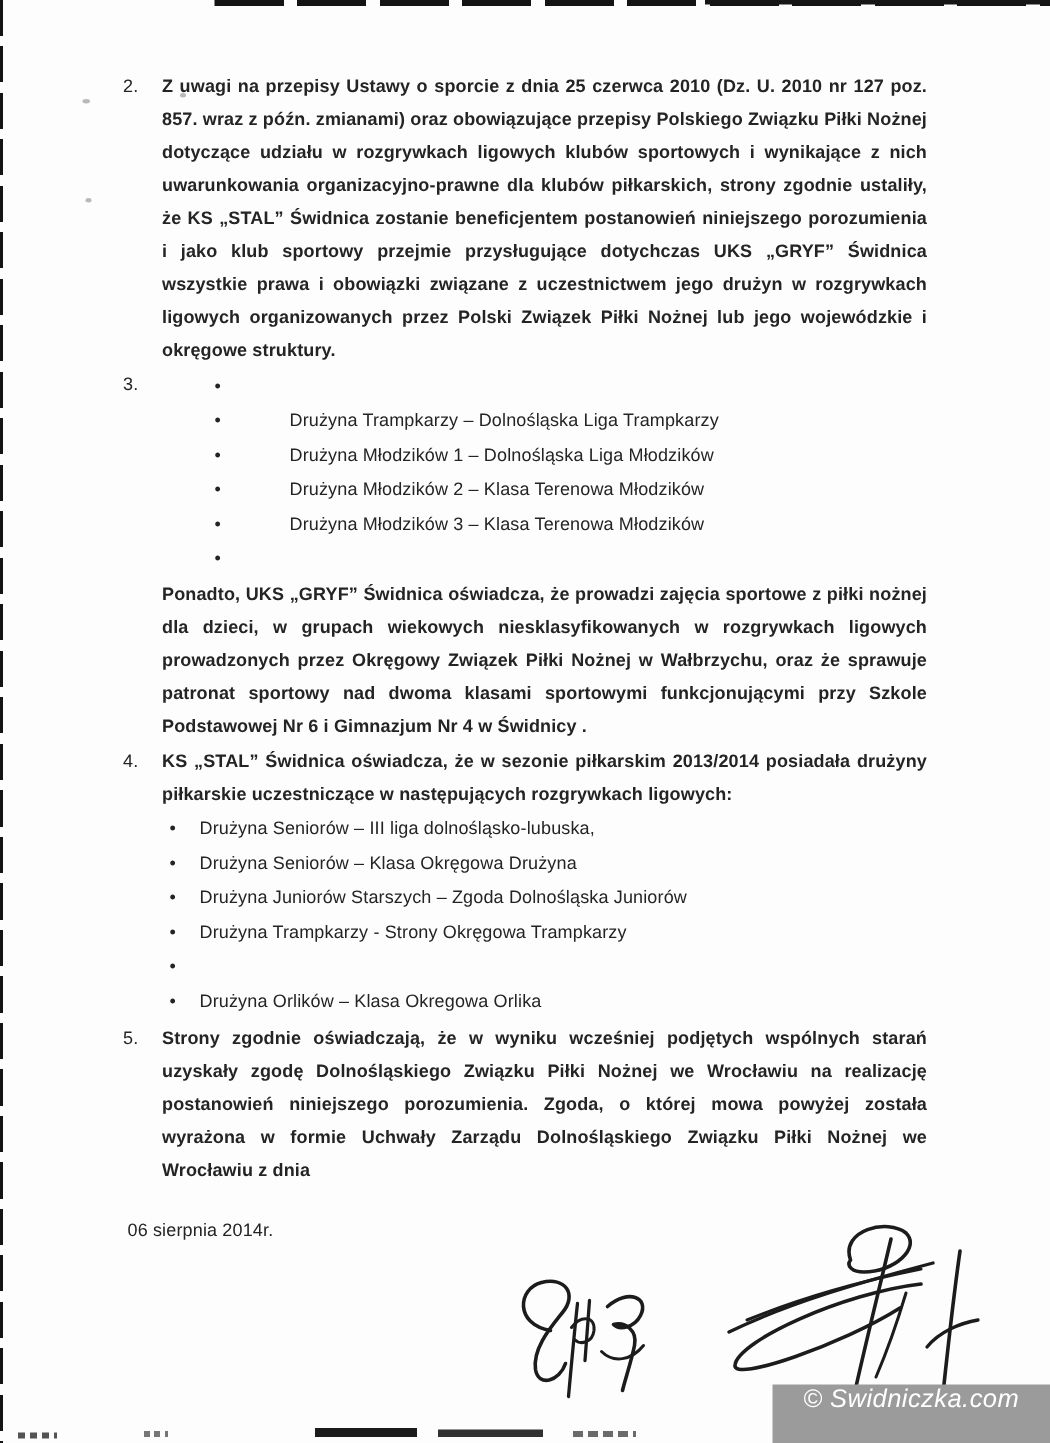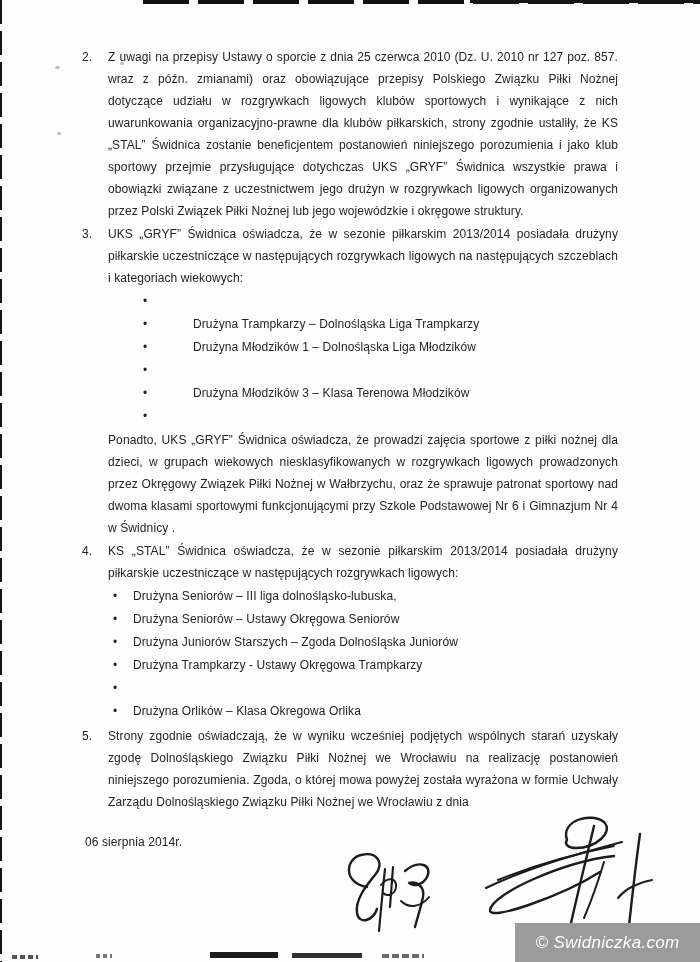--- a/index.html
+++ b/index.html
@@ -45,7 +45,7 @@
   .item{display:flex;align-items:flex-start;margin:0 0 1px 0;}
   .item-number{width:26px;flex:0 0 26px;}
   .item-content{flex:1;min-width:0;}
-  .item-text,.item-after{text-align:justify;}
+  .item-text,.item-after{text-align:justify;font-weight:bold;}
   .bullet-list{margin:1px 0 1px 0;}
   .bullet-list .bullet-item{display:flex;line-height:23px;}
   .bullet-list .bullet-marker{width:20px;flex:0 0 20px;text-align:left;padding-left:5px;}

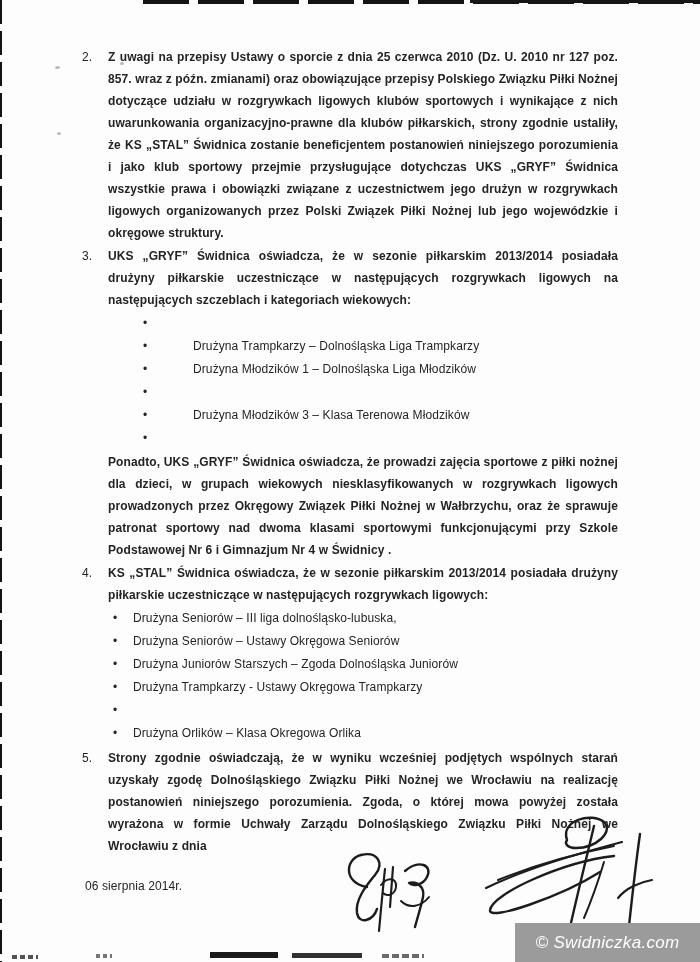--- a/index.html
+++ b/index.html
@@ -92,7 +92,6 @@
       <div class="item">
     <div class="item-number">3.</div>
     <div class="item-content">
-      <div class="item-text">UKS „GRYF” Świdnica oświadcza, że w sezonie piłkarskim 2013/2014 posiadała drużyny piłkarskie uczestniczące w następujących rozgrywkach ligowych na następujących szczeblach i kategoriach wiekowych:</div>
       <div class="bullet-list indent-wide">
             <div class="bullet-item">
     <span class="bullet-marker">•</span>

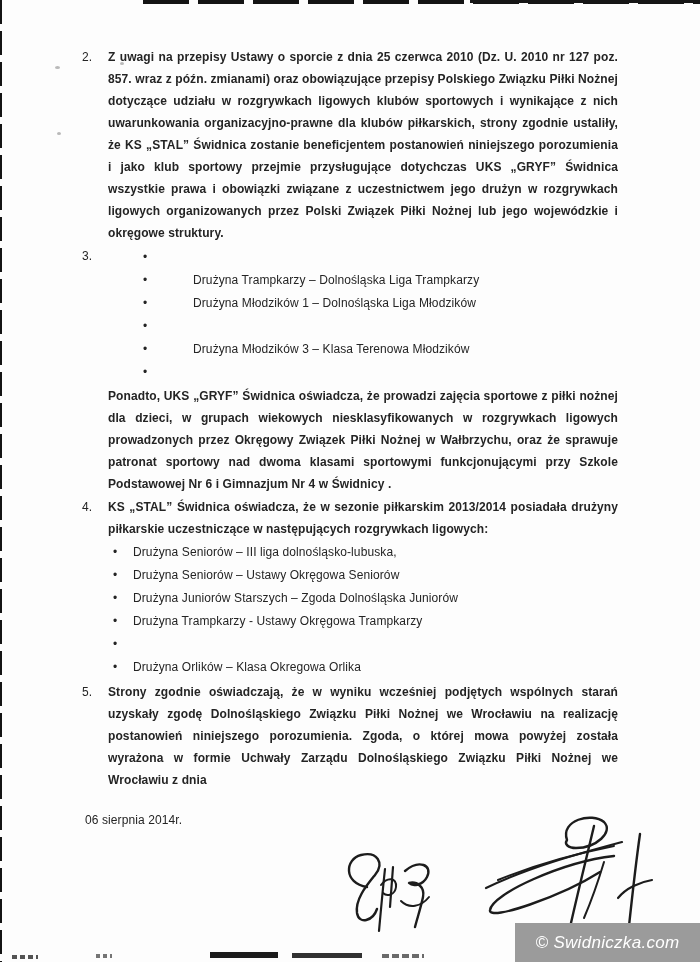--- a/index.html
+++ b/index.html
@@ -106,6 +106,7 @@
   </div>
             <div class="bullet-item">
     <span class="bullet-marker">•</span>
+    <span class="bullet-text">Drużyna Młodzików 2 – Klasa Terenowa Młodzików</span>
   </div>
             <div class="bullet-item">
     <span class="bullet-marker">•</span>

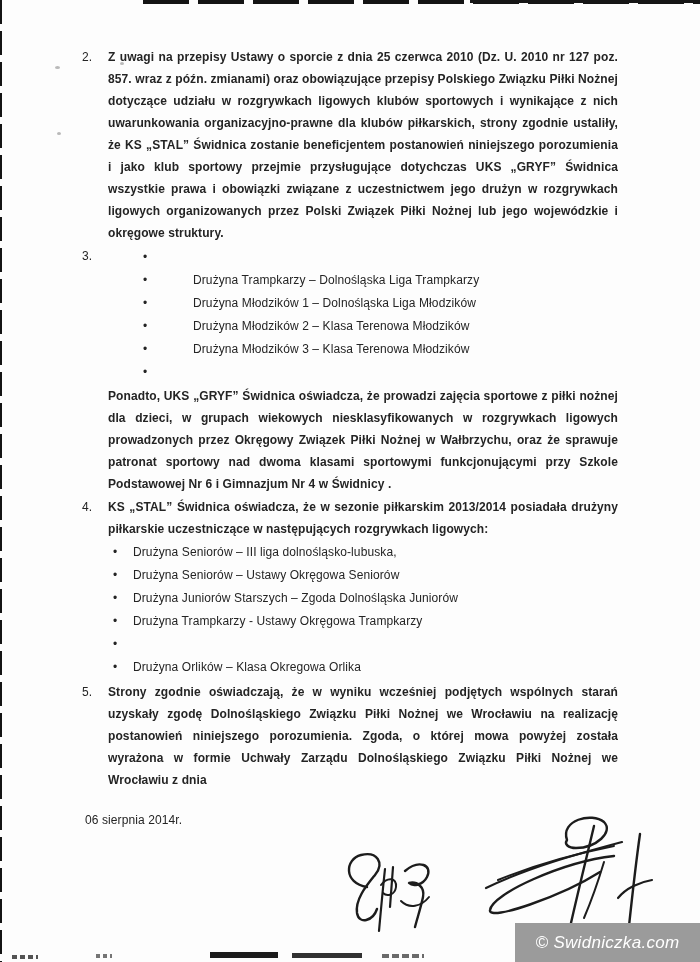--- a/index.html
+++ b/index.html
@@ -130,7 +130,7 @@
   </div>
             <div class="bullet-item">
     <span class="bullet-marker">•</span>
-    <span class="bullet-text">Drużyna Seniorów – Ustawy Okręgowa Seniorów</span>
+    <span class="bullet-text">Drużyna Seniorów – Klasa Okręgowa Drużyna</span>
   </div>
             <div class="bullet-item">
     <span class="bullet-marker">•</span>

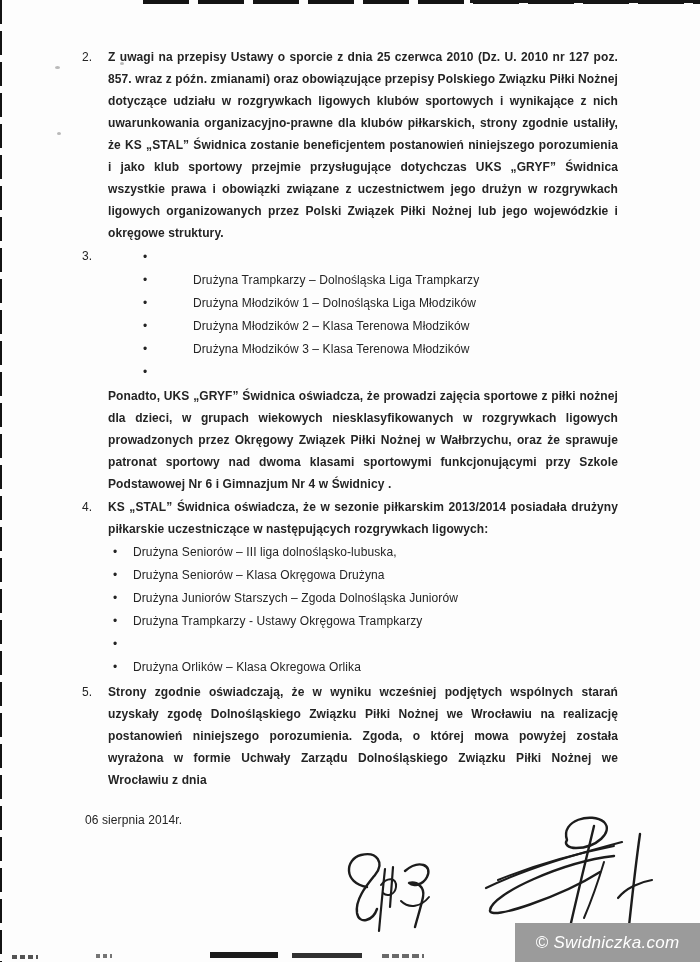--- a/index.html
+++ b/index.html
@@ -138,7 +138,7 @@
   </div>
             <div class="bullet-item">
     <span class="bullet-marker">•</span>
-    <span class="bullet-text">Drużyna Trampkarzy - Ustawy Okręgowa Trampkarzy</span>
+    <span class="bullet-text">Drużyna Trampkarzy - Strony Okręgowa Trampkarzy</span>
   </div>
             <div class="bullet-item">
     <span class="bullet-marker">•</span>

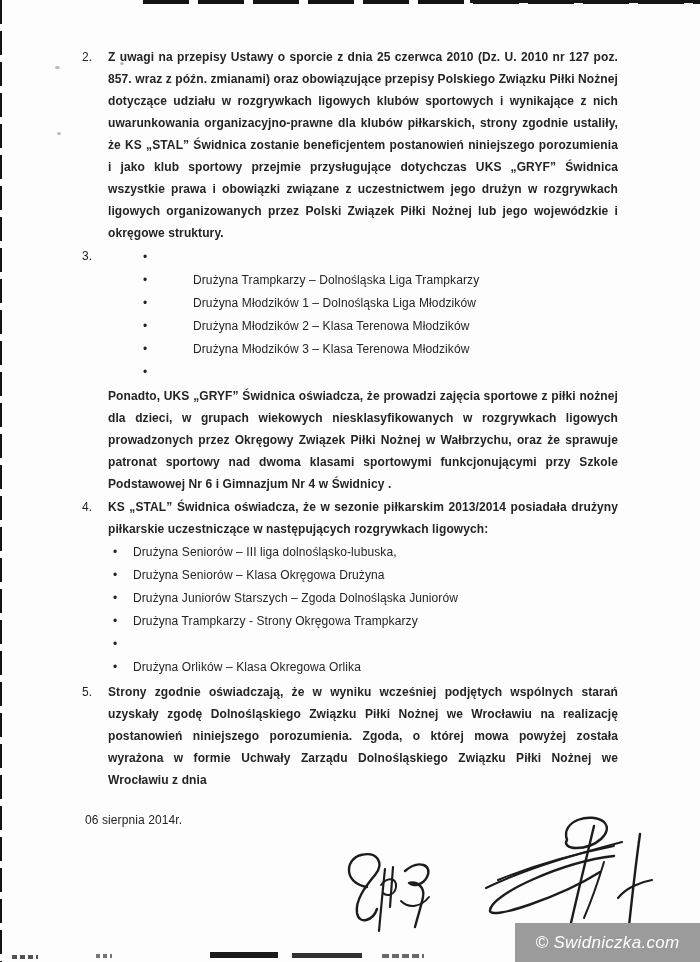--- a/index.html
+++ b/index.html
@@ -61,7 +61,7 @@
   .watermark{
     position:absolute;right:0;bottom:0;width:185px;height:39px;
     background:#9b9b9b;color:#ffffff;
-    display:flex;align-items:center;justify-content:center;
+    display:flex;align-items:flex-start;justify-content:center;
     font-size:17px;font-style:italic;letter-spacing:.3px;
   }
 </style>

